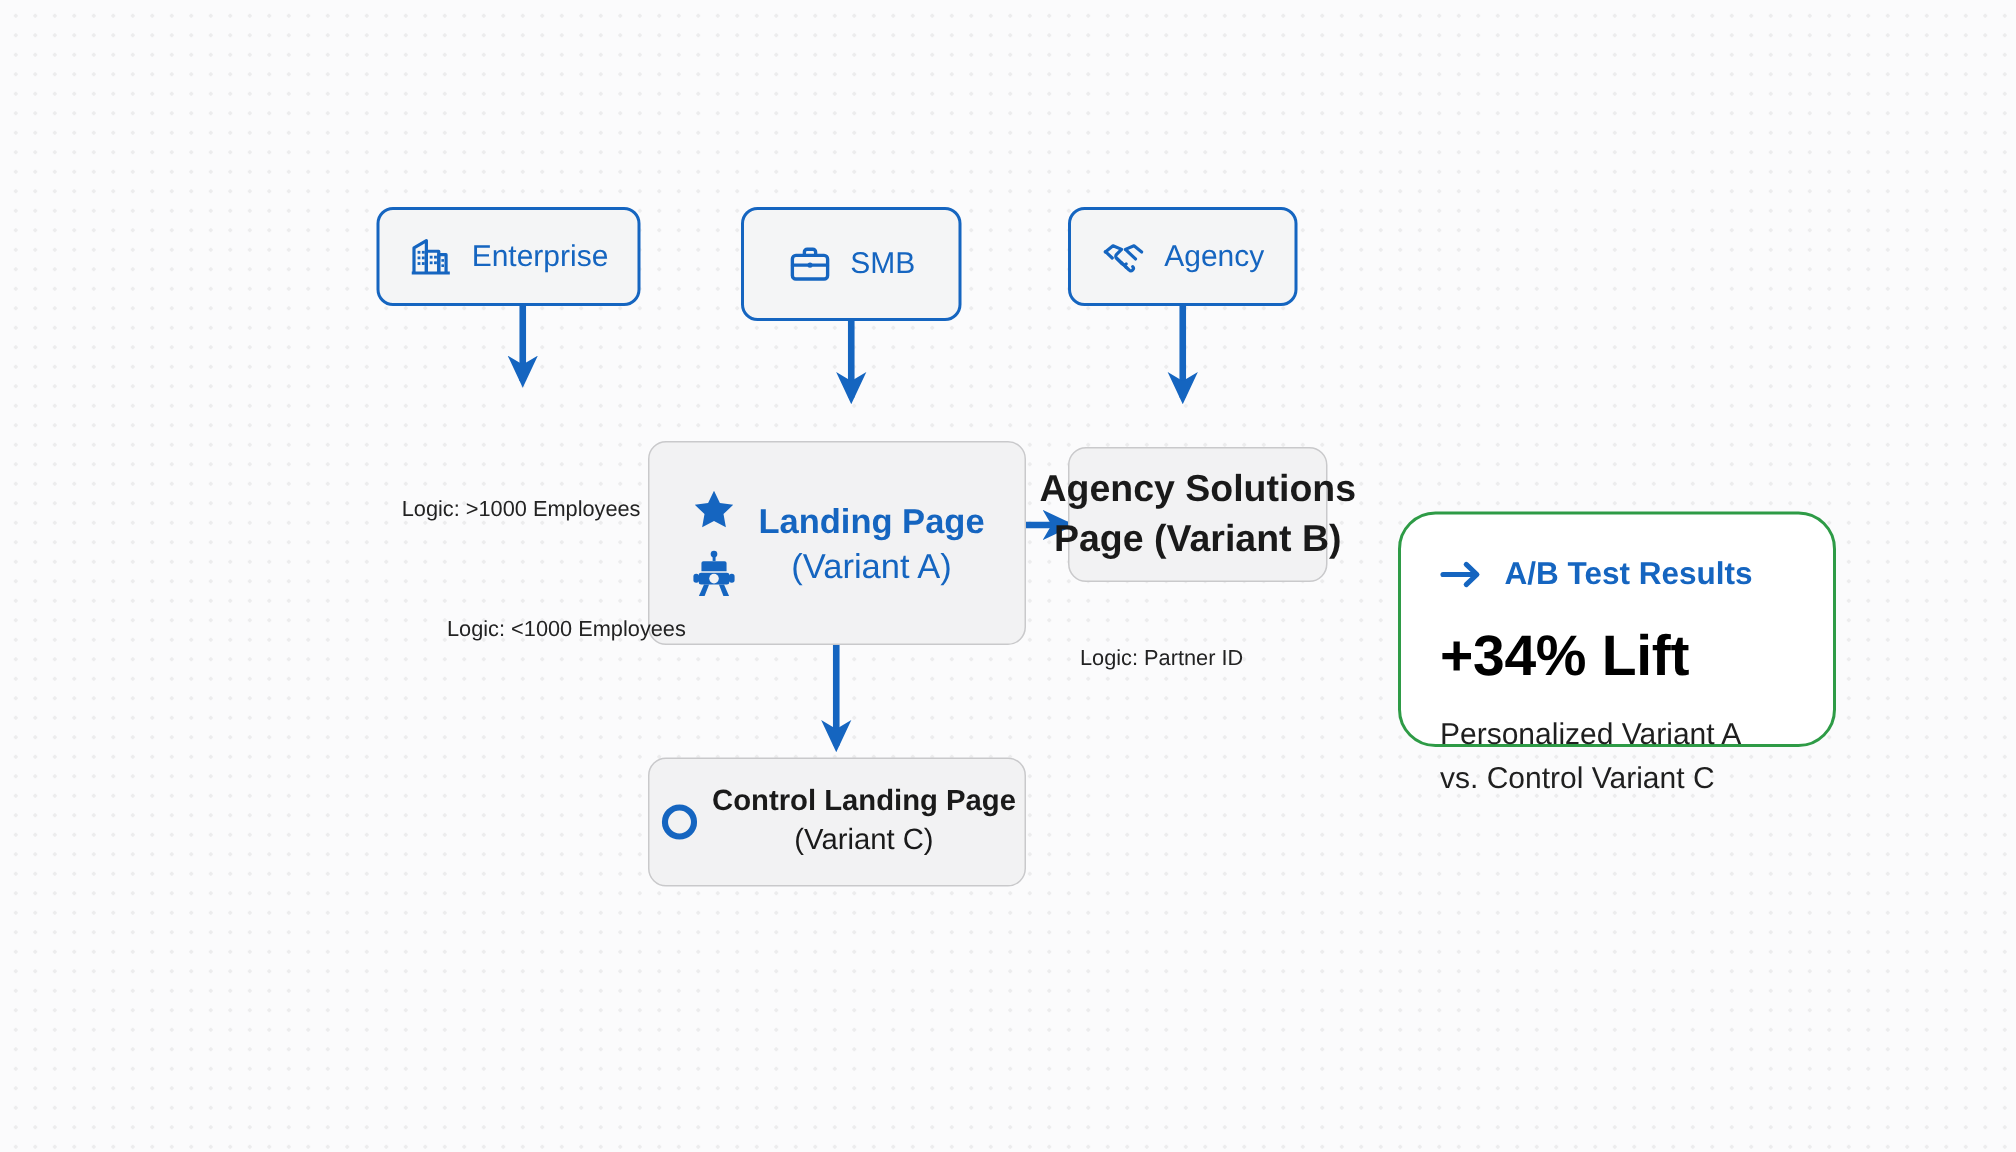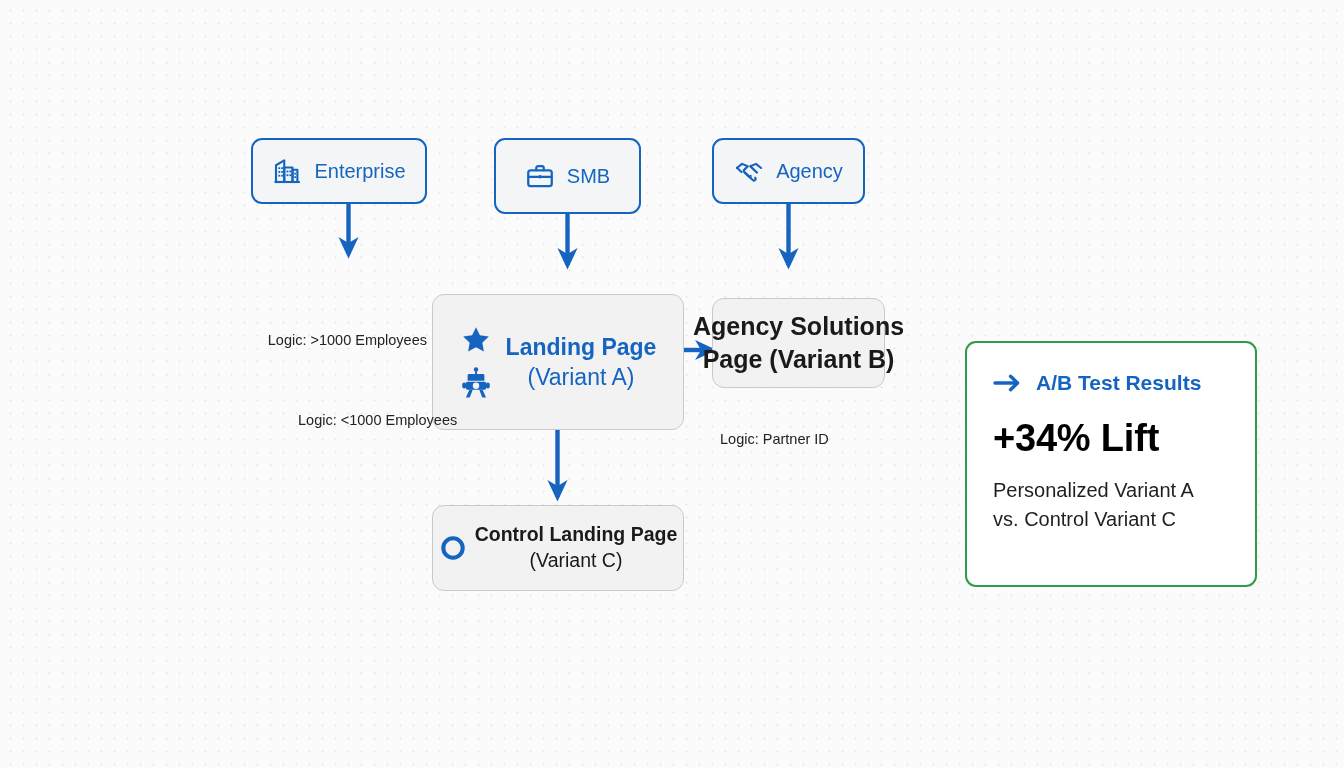--- a/index.html
+++ b/index.html
@@ -126,14 +126,14 @@
   
   #result-card {
     position: absolute;
-    left: 965px;
+    left: 932px;
     top: 341px;
     width: 292px;
-    height: 246px;
+    height: 157px;
     box-sizing: border-box;
     background: #ffffff;
     border: 2px solid #2e9b46;
-    border-radius: 11px;
+    border-radius: 25px;
     padding: 24px 26px 0 26px;
   }
   #result-head {

